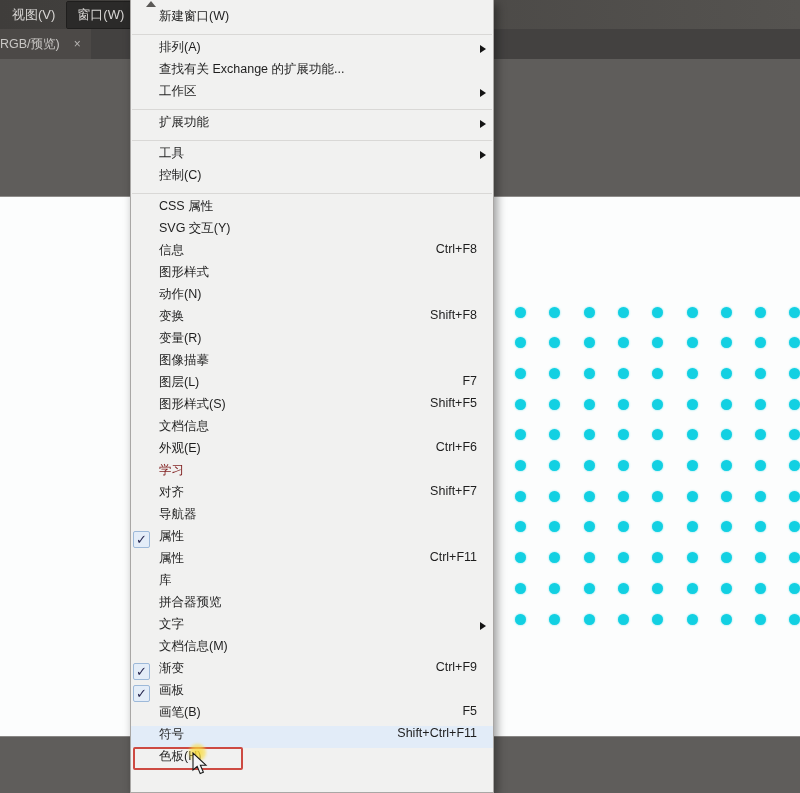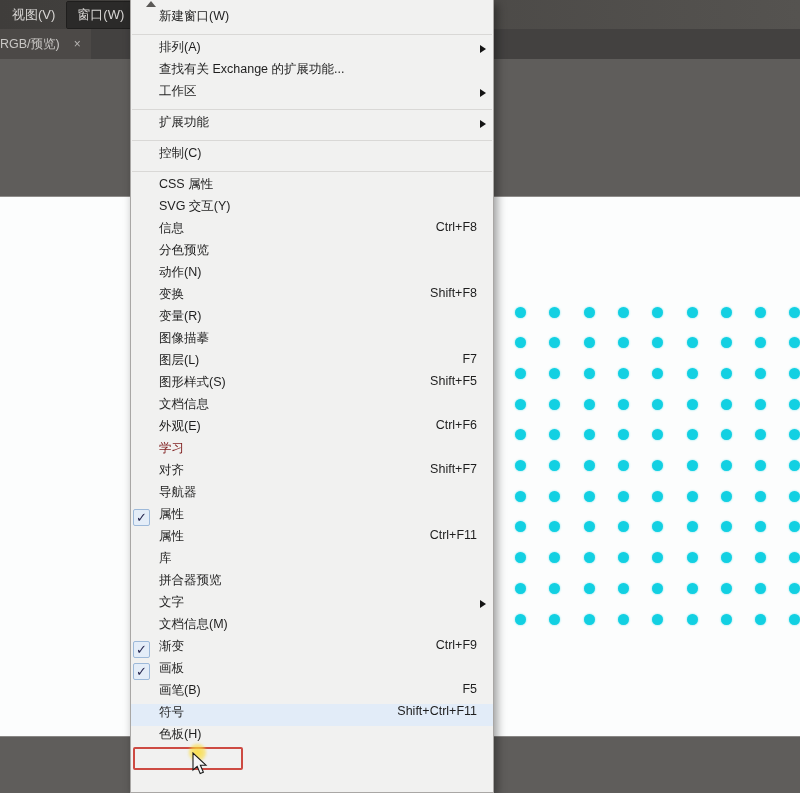--- a/index.html
+++ b/index.html
@@ -205,6 +205,10 @@
         <div class="line"></div>
       </div>
       <div class="mi">
+        <span class="mi-label">工具</span>
+        <span class="mi-arrow"></span>
+      </div>
+      <div class="mi">
         <span class="mi-label">控制(C)</span>
       </div>
       <div class="msep">

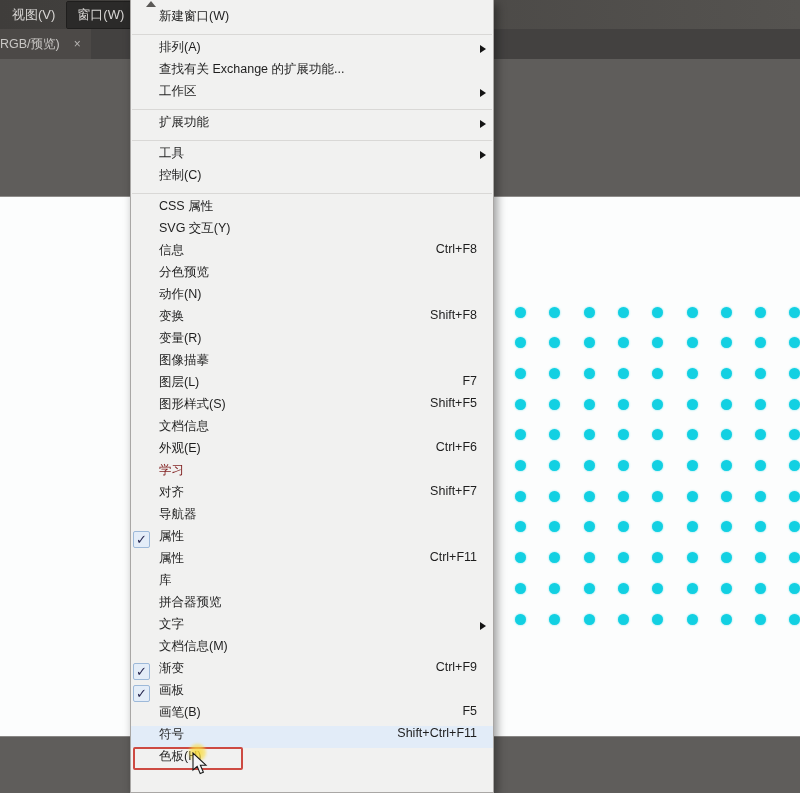--- a/index.html
+++ b/index.html
@@ -225,7 +225,7 @@
         <span class="mi-shortcut">Ctrl+F8</span>
       </div>
       <div class="mi">
-        <span class="mi-label">分色预览</span>
+        <span class="mi-label">图形样式</span>
       </div>
       <div class="mi">
         <span class="mi-label">动作(N)</span>

